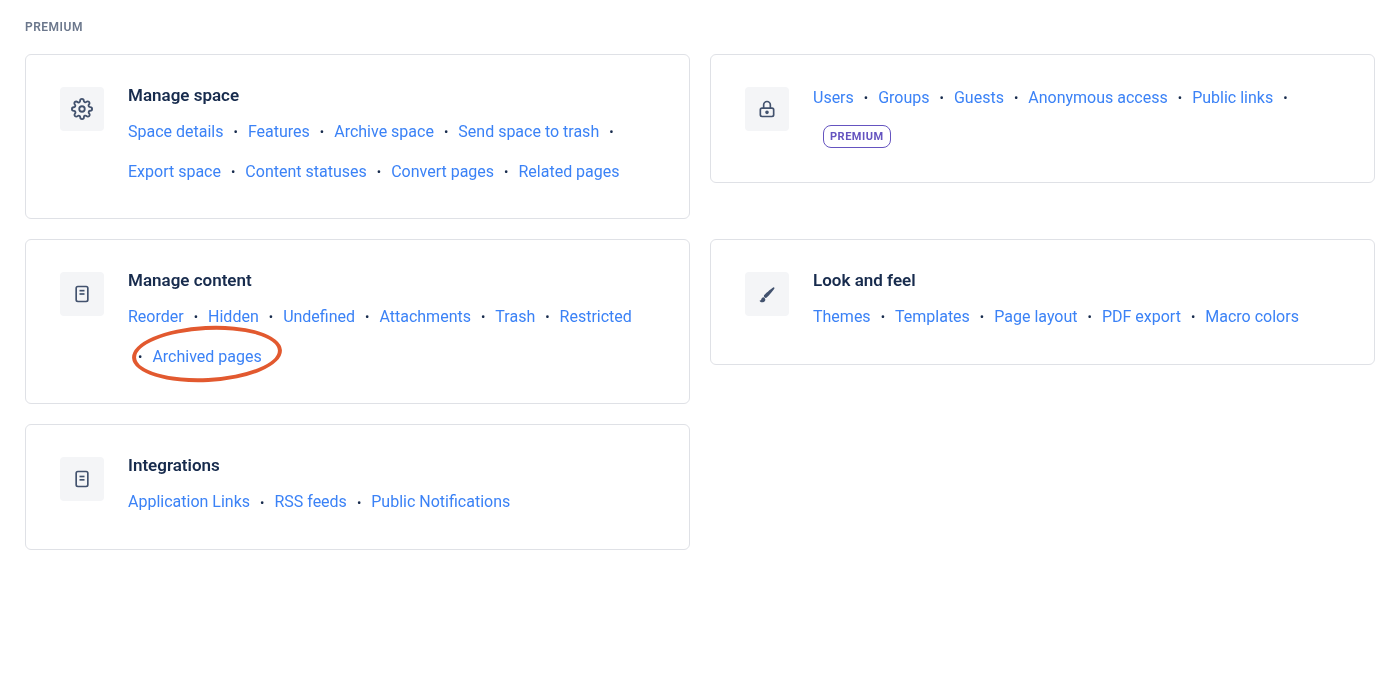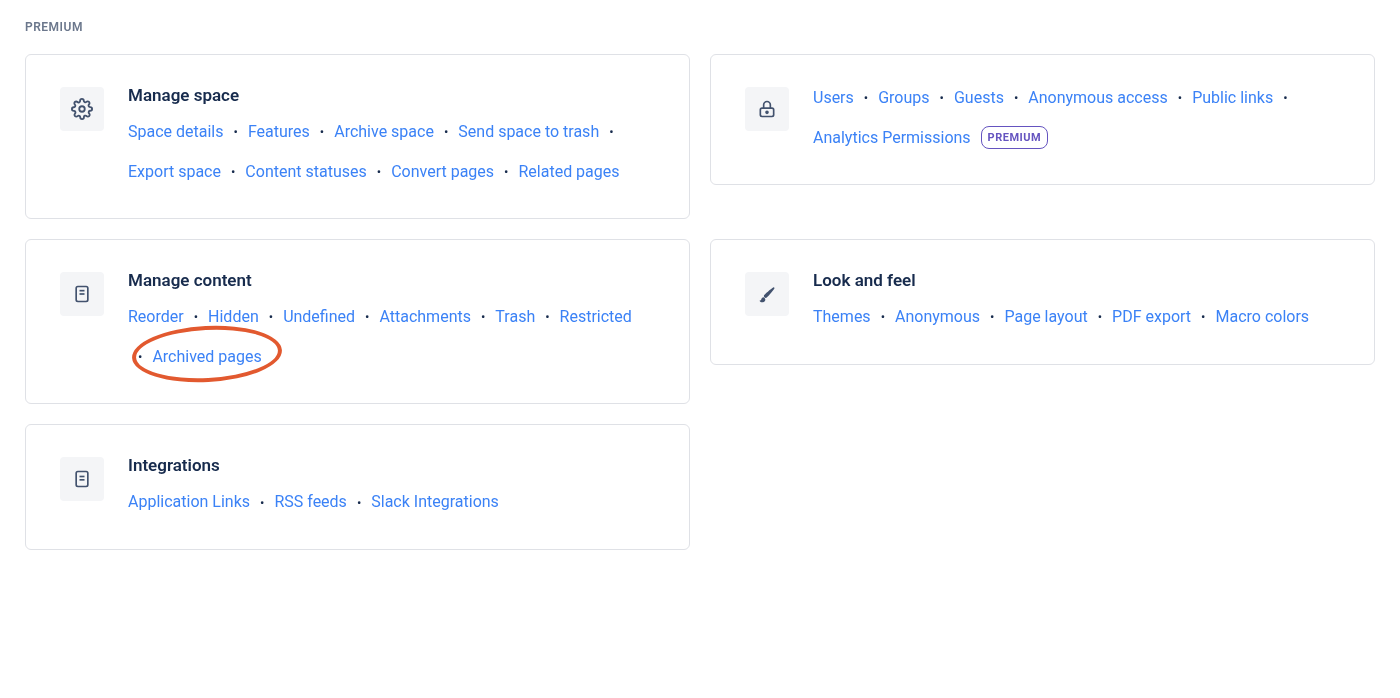--- a/index.html
+++ b/index.html
@@ -150,7 +150,6 @@
           <span class="dot">•</span>
         <a class="link">Public links</a>
           <span class="dot">•</span>
-        <a class="link">Analytics Permissions</a>
         <span class="badge">PREMIUM</span>
       </div>
     </div>

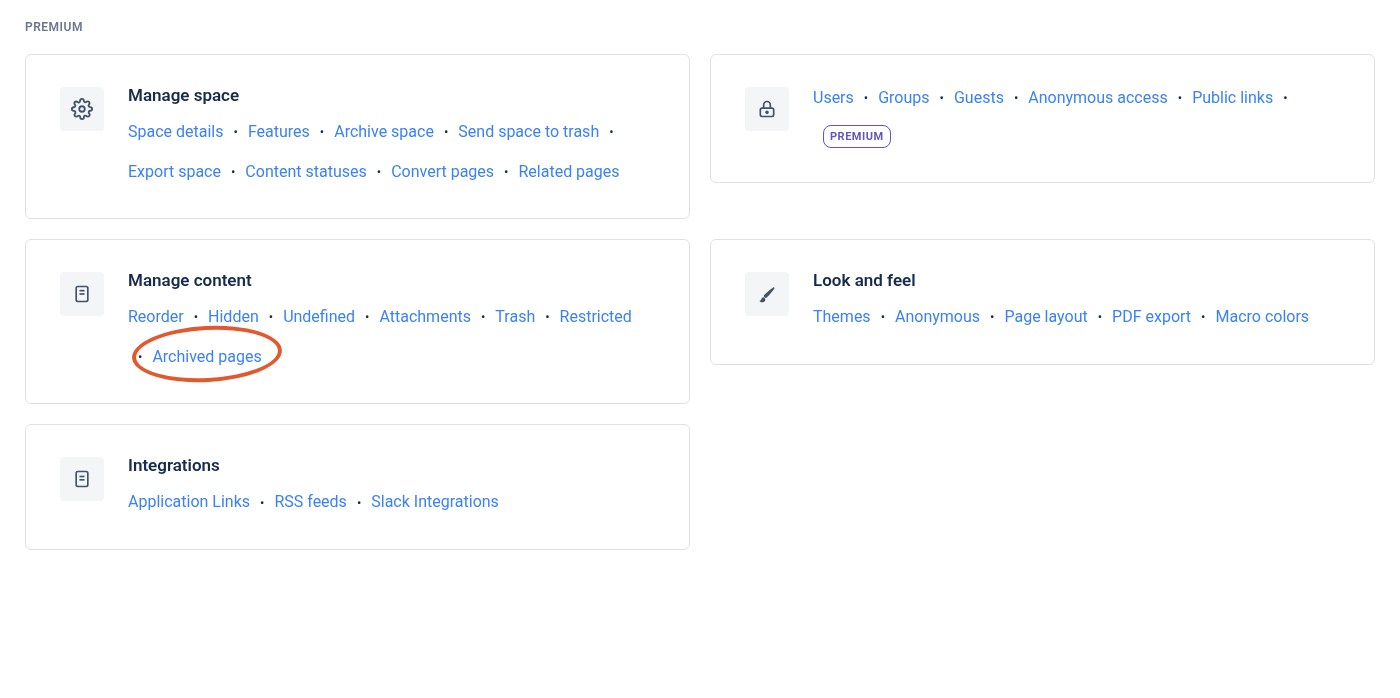--- a/index.html
+++ b/index.html
@@ -195,7 +195,7 @@
       <div class="links">
         <a class="link">Themes</a>
           <span class="dot">•</span>
-        <a class="link">Anonymous</a>
+        <a class="link">Templates</a>
           <span class="dot">•</span>
         <a class="link">Page layout</a>
           <span class="dot">•</span>

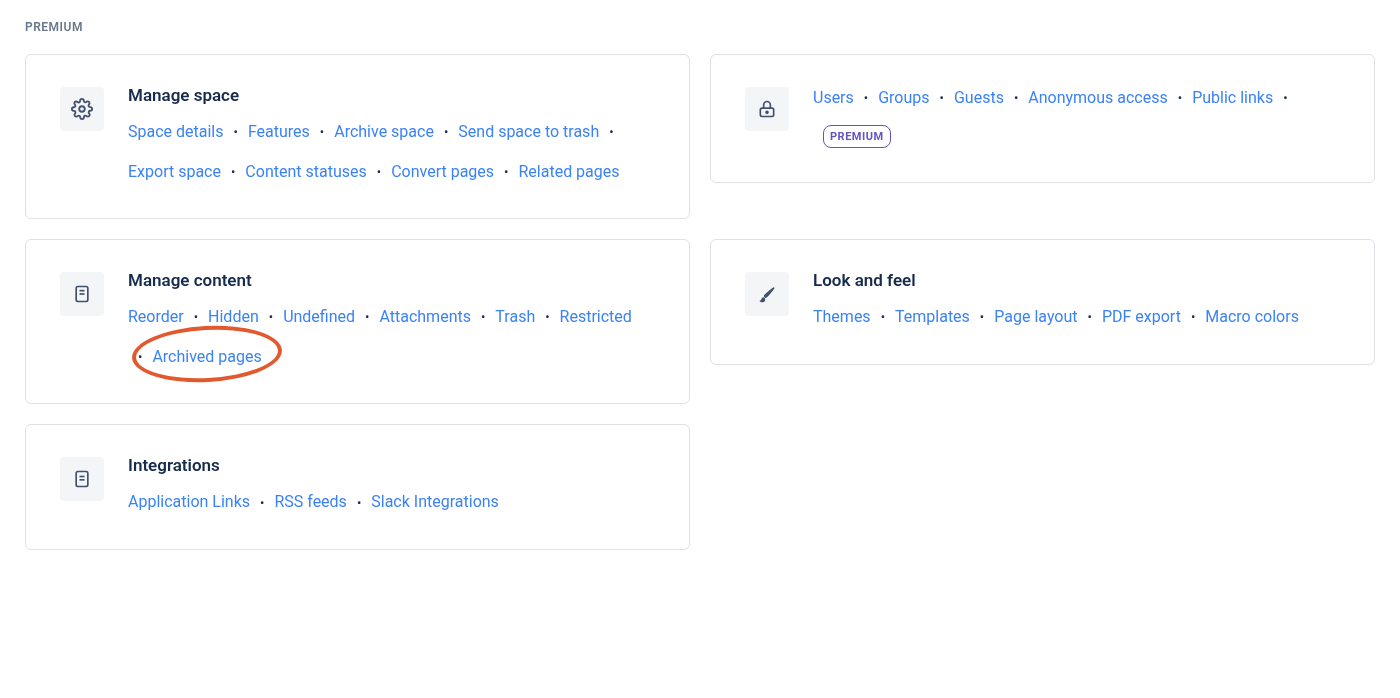--- a/index.html
+++ b/index.html
@@ -221,7 +221,7 @@
           <span class="dot">•</span>
         <a class="link">RSS feeds</a>
           <span class="dot">•</span>
-        <a class="link">Slack Integrations</a>
+        <a class="link">Public Notifications</a>
       </div>
     </div>
   </div>

